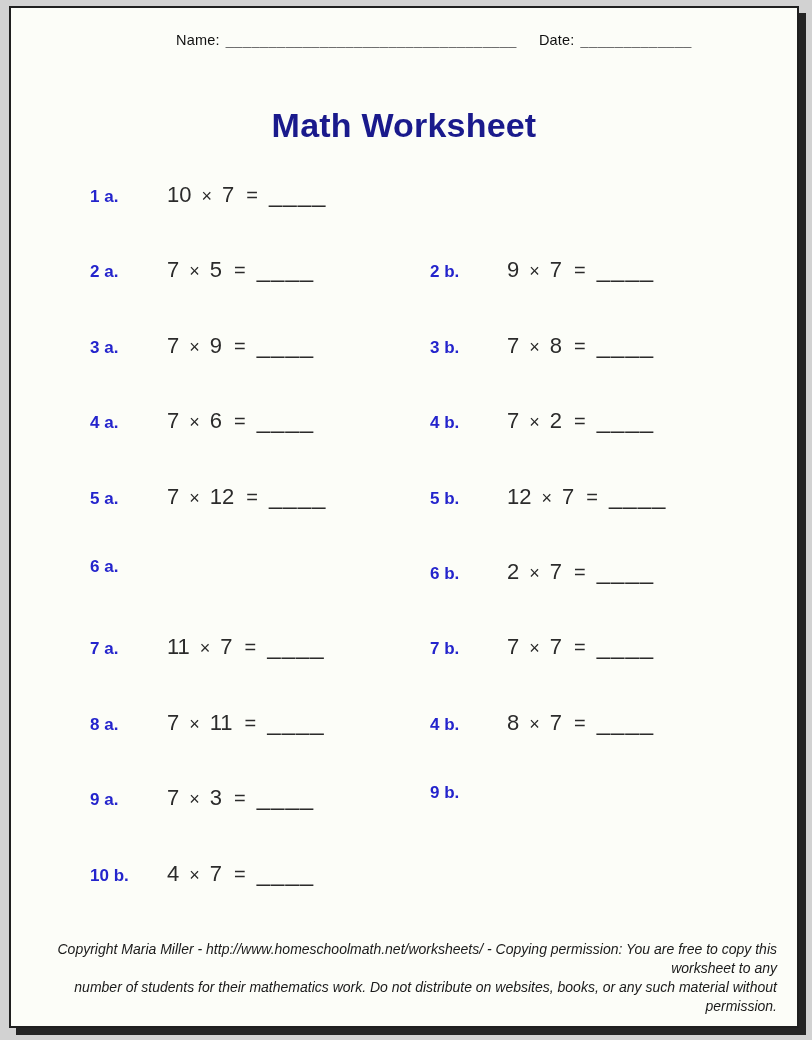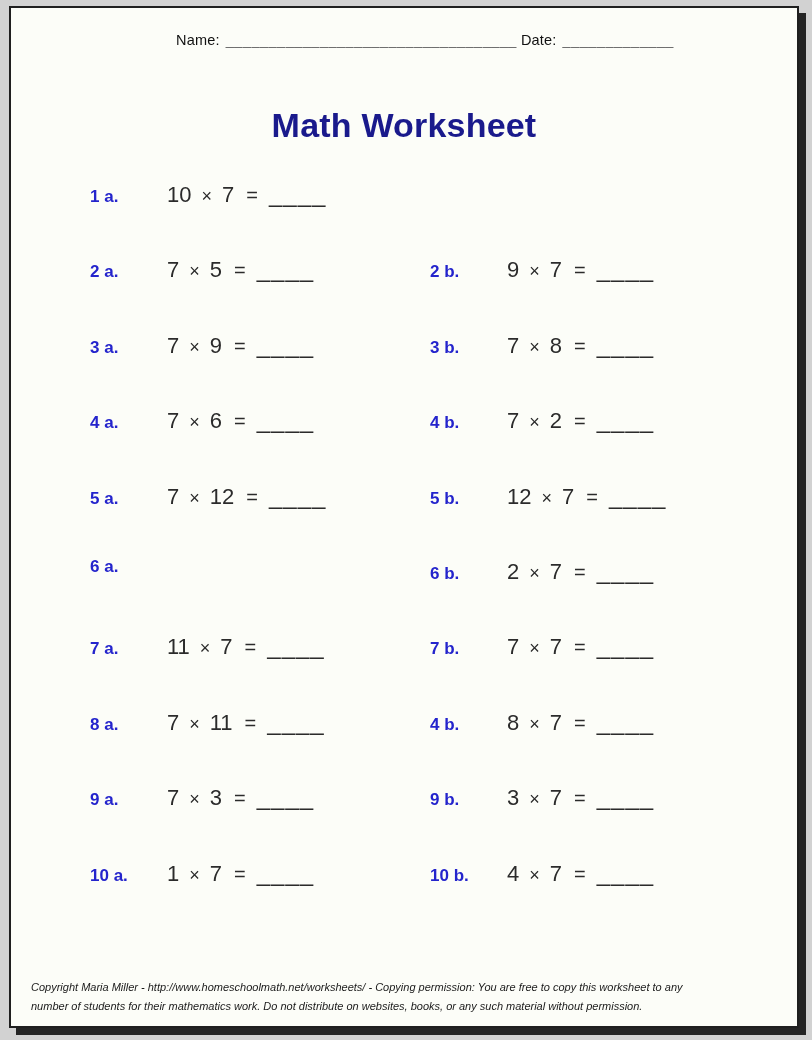--- a/index.html
+++ b/index.html
@@ -43,7 +43,7 @@
     letter-spacing: 0.5px;
     margin-top: 28px;
   }
-  .date-group { margin-left: 4px; }
+  .date-group { margin-left: 22px; }
   
   .title {
     position: absolute;

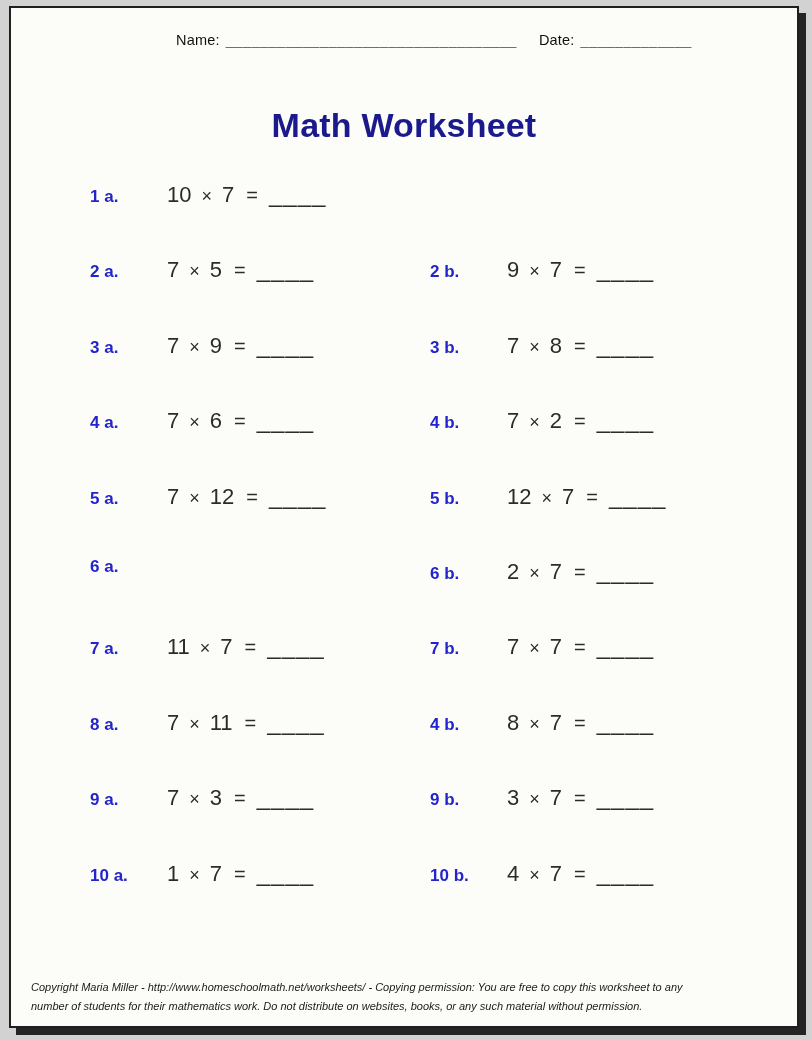--- a/index.html
+++ b/index.html
@@ -190,7 +190,6 @@
         </div>
         <div class="cell b">
           <span class="plabel">9 b.</span>
-          <span class="pexpr"><span>3</span><span class="op">×</span><span>7</span><span class="eq">=</span><span class="blank">____</span></span>
         </div>
       </div>
       <div class="prow">

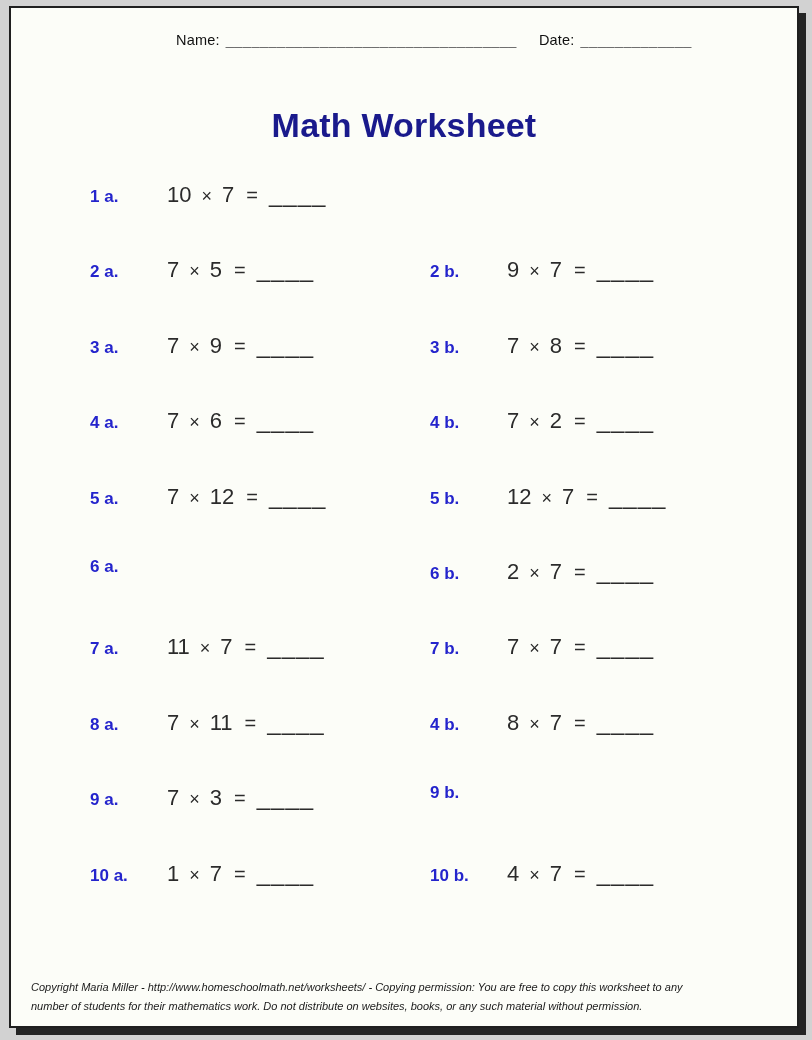--- a/index.html
+++ b/index.html
@@ -193,10 +193,6 @@
         </div>
       </div>
       <div class="prow">
-        <div class="cell a">
-          <span class="plabel">10 a.</span>
-          <span class="pexpr"><span>1</span><span class="op">×</span><span>7</span><span class="eq">=</span><span class="blank">____</span></span>
-        </div>
         <div class="cell b">
           <span class="plabel">10 b.</span>
           <span class="pexpr"><span>4</span><span class="op">×</span><span>7</span><span class="eq">=</span><span class="blank">____</span></span>

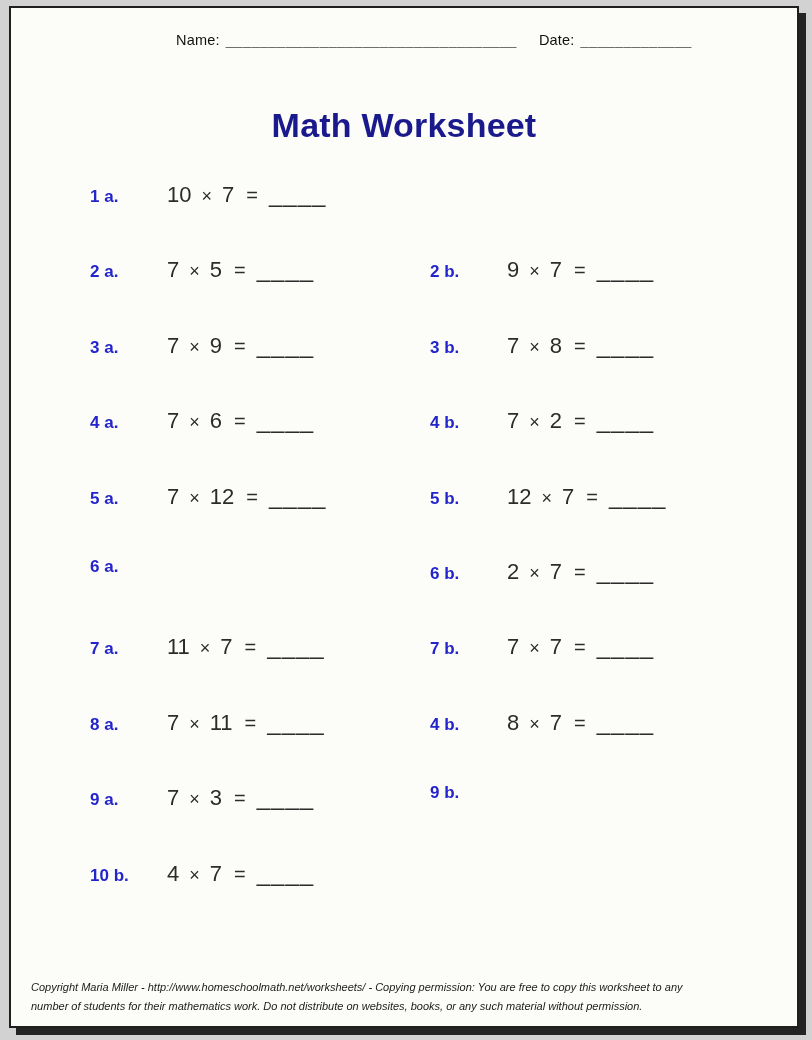--- a/index.html
+++ b/index.html
@@ -89,9 +89,9 @@
   .footer {
     position: absolute;
     bottom: 10px; left: 20px; right: 20px;
-    text-align: left;
+    text-align: right;
     font-style: italic;
-    font-size: 11px;
+    font-size: 14px;
     line-height: 19px;
     color: #1a1a1a;
   }

